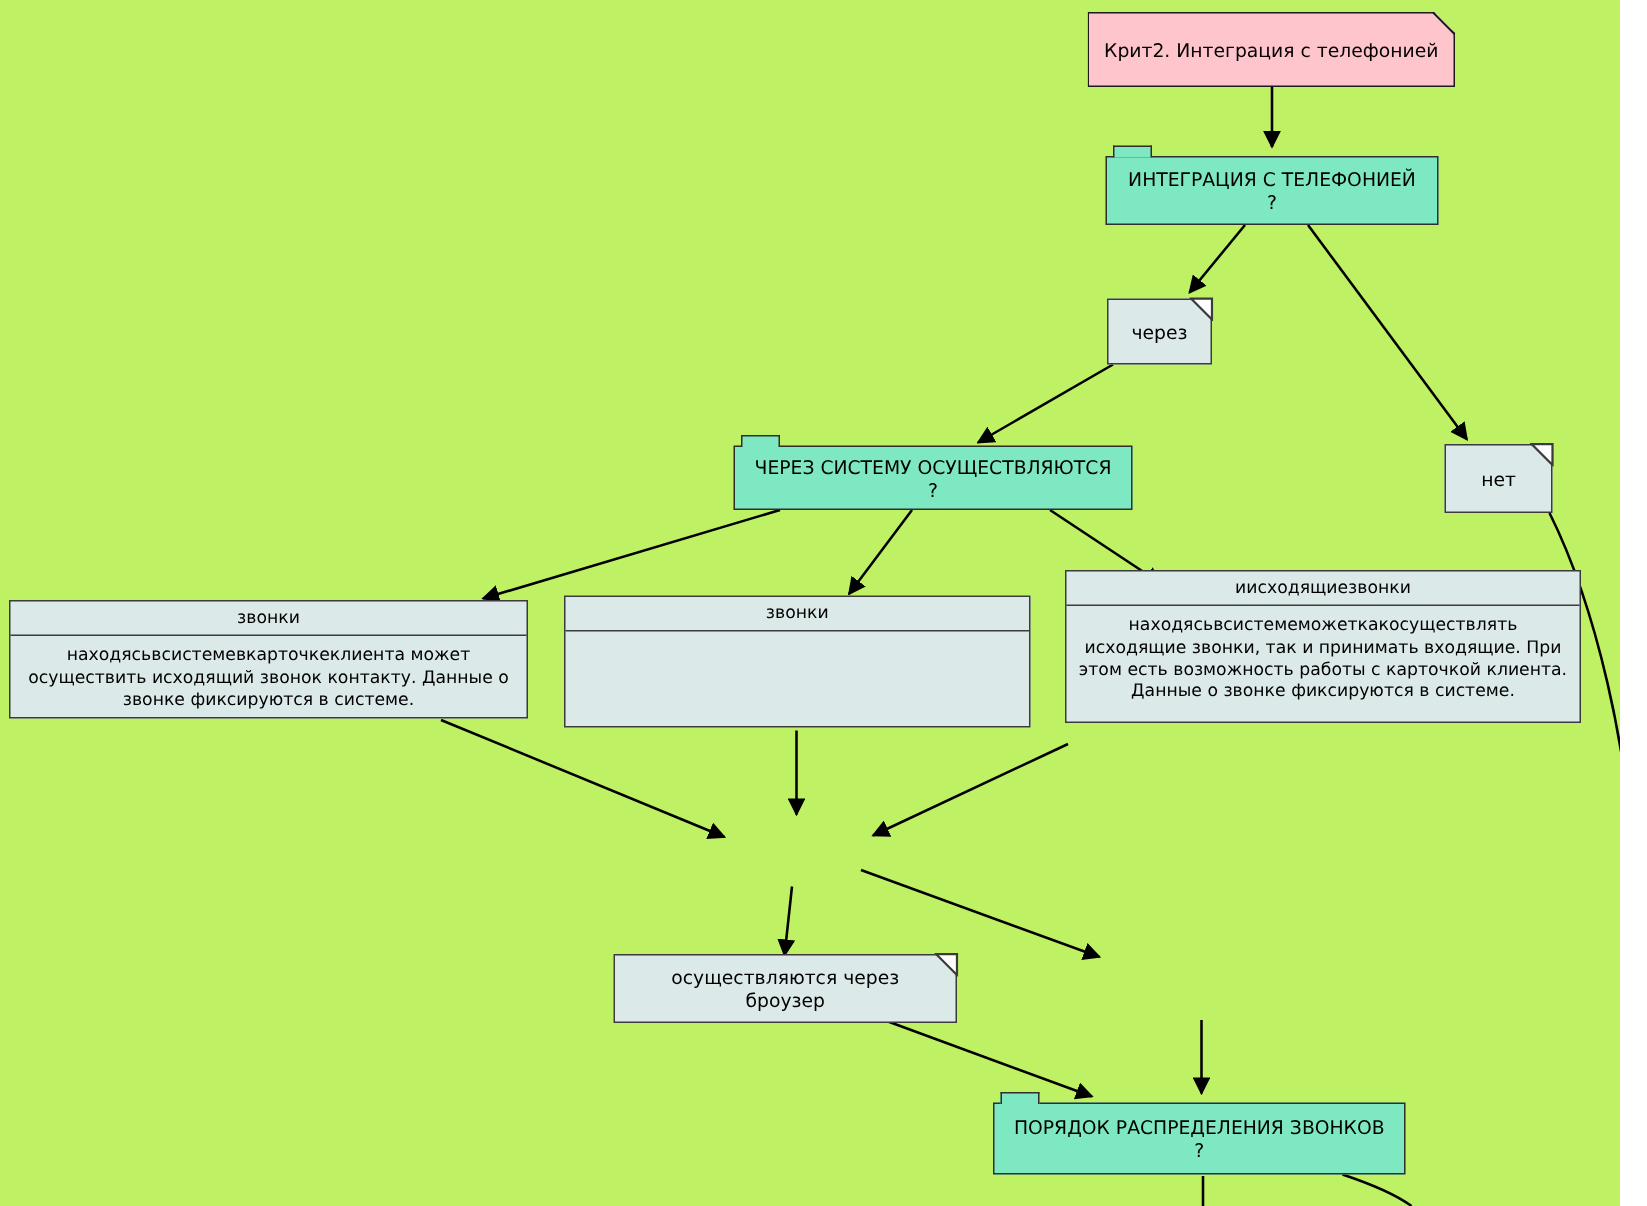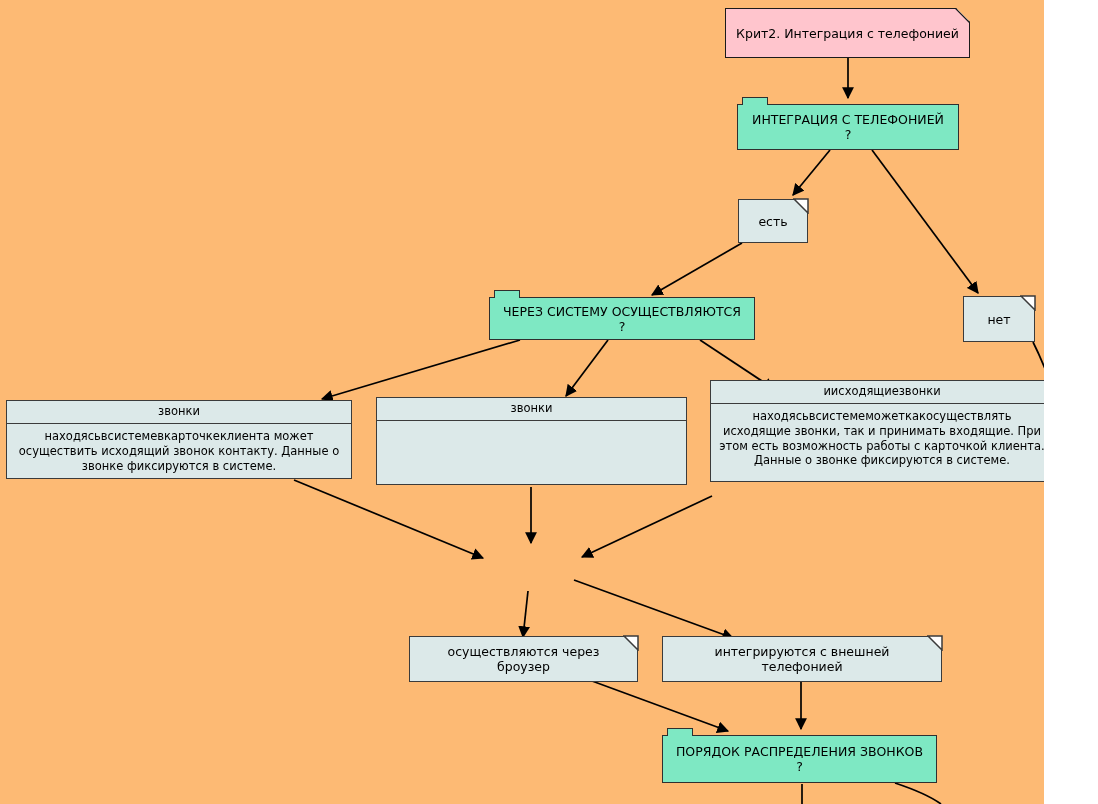--- a/index.html
+++ b/index.html
@@ -14,8 +14,9 @@
     position: relative;
     width: 1044px;
     height: 804px;
-    background: #fdba74;
+    background: #bef264;
     overflow: hidden;
+    padding-left: 36px;
   }
   #edge-layer {
     position: absolute;

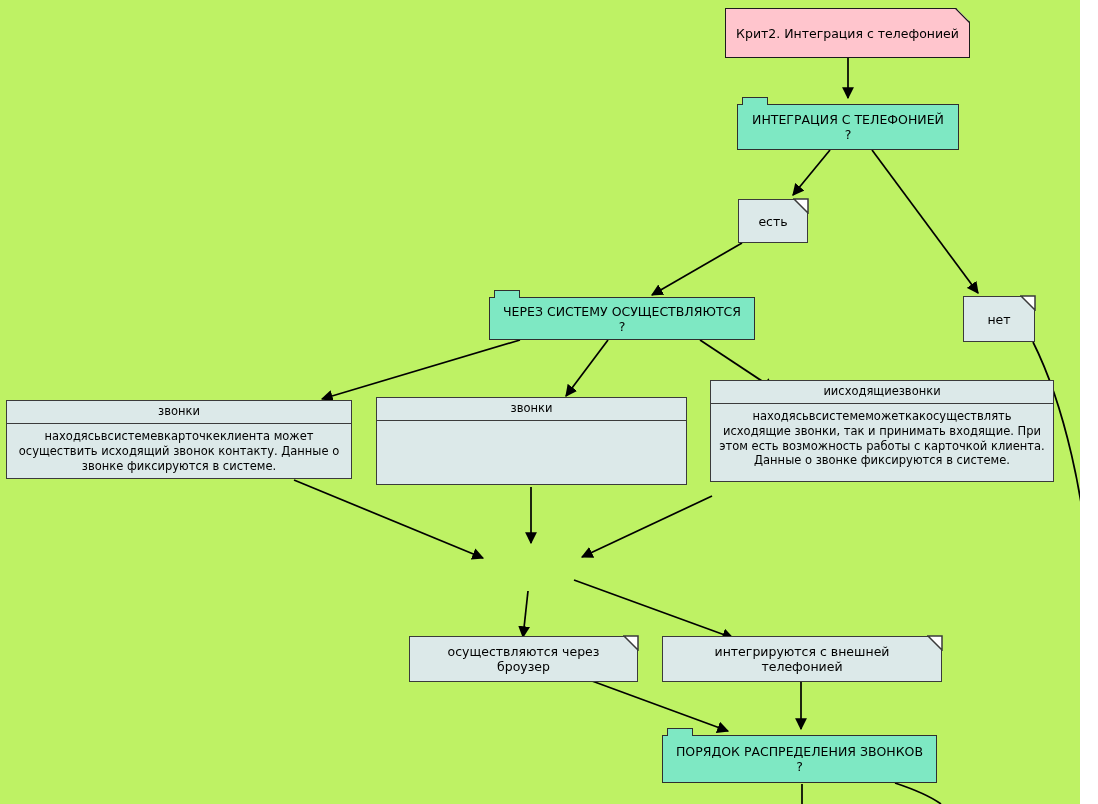--- a/index.html
+++ b/index.html
@@ -184,7 +184,7 @@
   </div>
 
   <div class="node note-blue" style="left:738px; top:199px; width:70px; height:44px;">
-    <span>есть</span>
+    <span>через</span>
     <svg class="fold-svg" viewBox="0 0 16 16">
       <path d="M 1 1 L 15 15 L 15 1 Z" fill="#ffffff" stroke="#3b3b3b" stroke-width="1.5"></path>
     </svg>

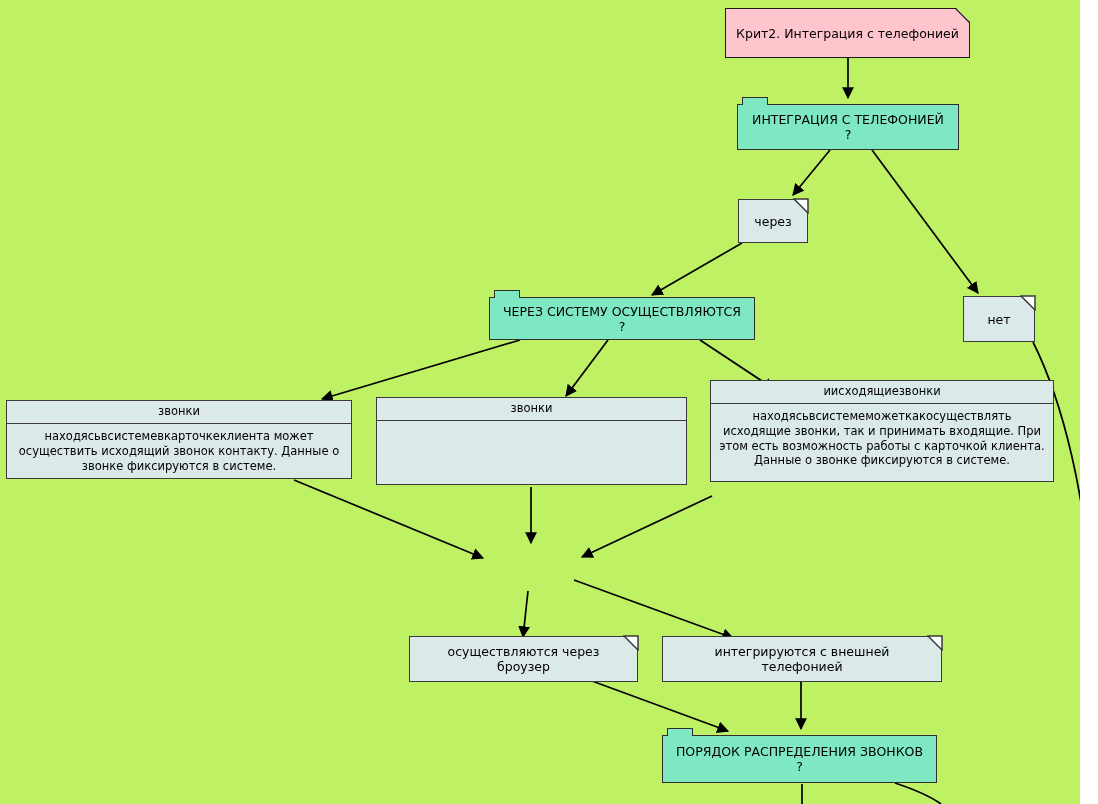--- a/index.html
+++ b/index.html
@@ -224,12 +224,6 @@
     </svg>
   </div>
 
-  <div class="node note-blue" style="left:662px; top:636px; width:280px; height:46px;">
-    <span>интегрируются с внешней телефонией</span>
-    <svg class="fold-svg" viewBox="0 0 16 16">
-      <path d="M 1 1 L 15 15 L 15 1 Z" fill="#ffffff" stroke="#3b3b3b" stroke-width="1.5"></path>
-    </svg>
-  </div>
 
   <div class="node pkg-green" style="left:662px; top:735px; width:275px; height:48px;">
     <span class="pkg-tab"></span>

